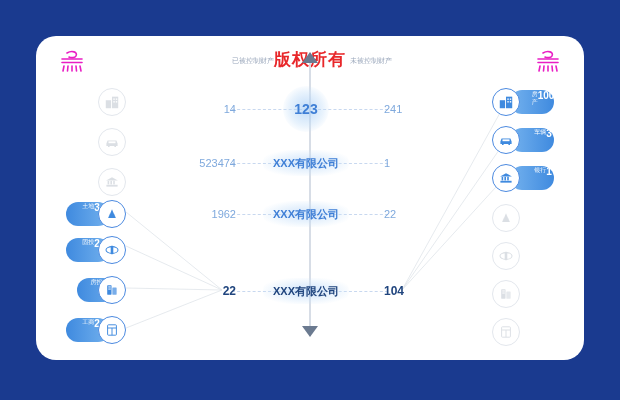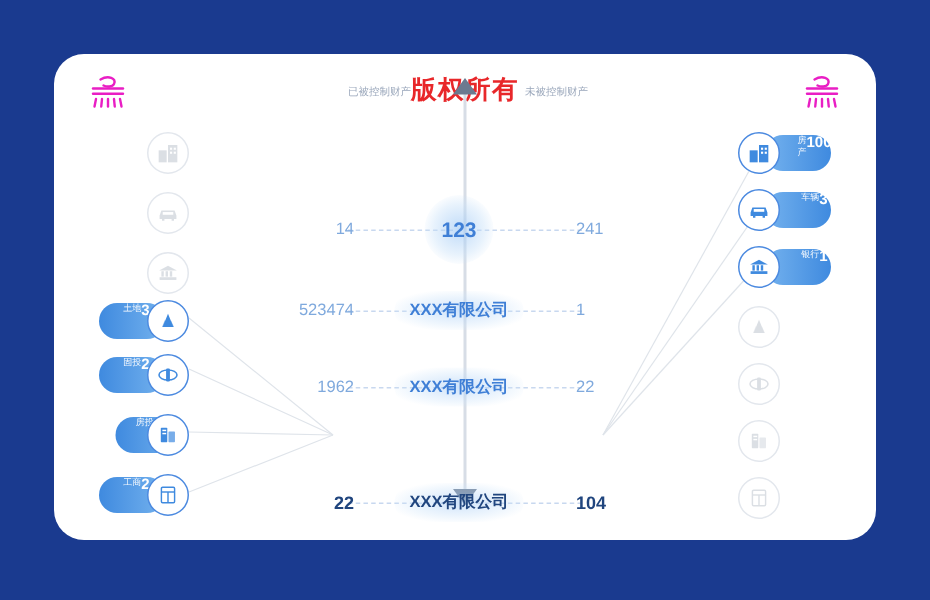--- a/index.html
+++ b/index.html
@@ -88,7 +88,6 @@
     left: 0;
     width: 540px;
     height: 26px;
-    margin-top: 44px;
   }
   .row .dash-l, .row .dash-r {
     position: absolute;

